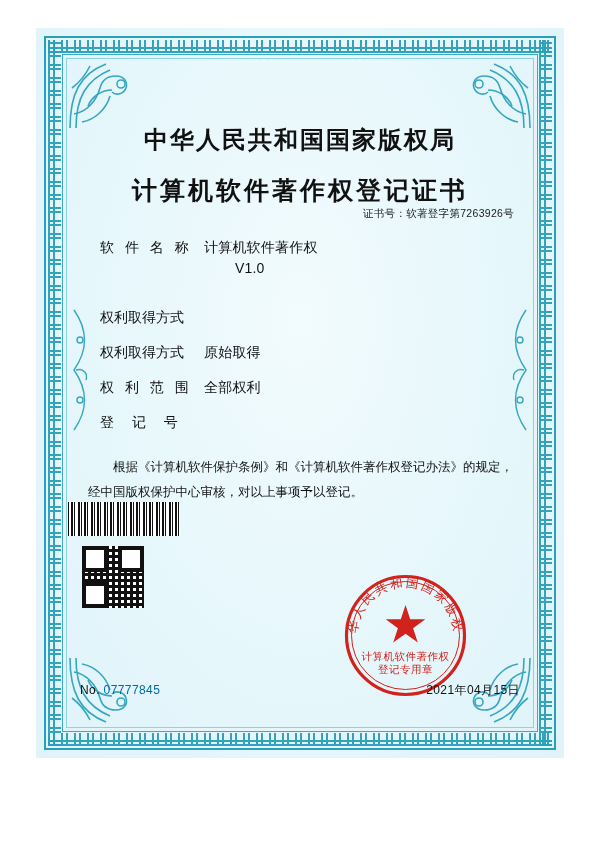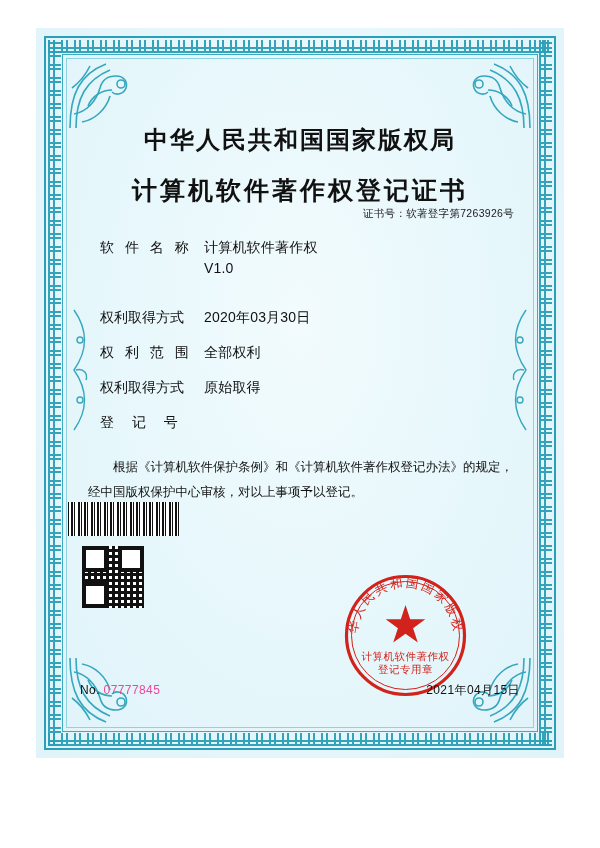--- a/index.html
+++ b/index.html
@@ -168,7 +168,7 @@
     flex: 1 1 auto;
     letter-spacing: .2px;
   }
-  .field-value .line2 { display: block; }
+  .field-value .line2 { display: block; margin-left: 31px; }
 
   .gap-lg { height: 14px; }
 

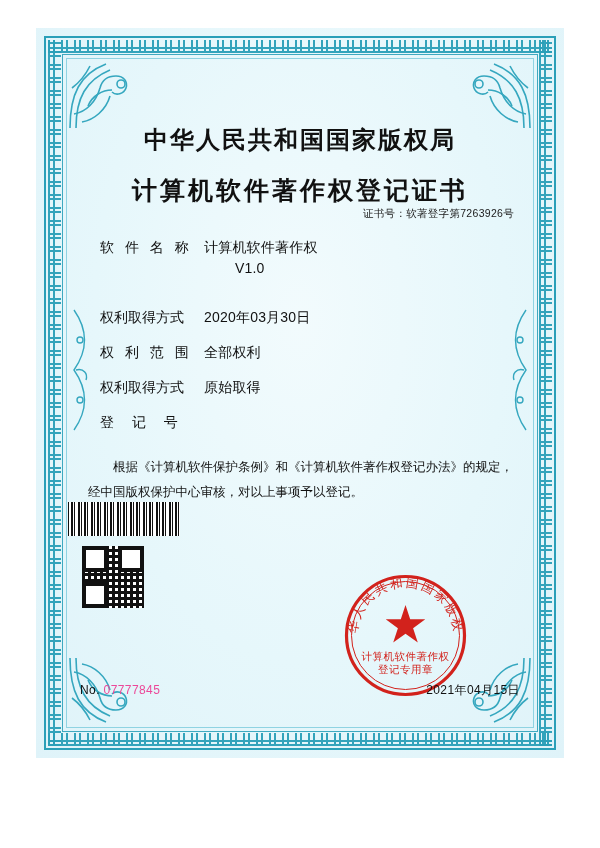--- a/index.html
+++ b/index.html
@@ -369,7 +369,6 @@
 
       <div class="field-row">
         <div class="field-label">权利取得方式</div>
-        <div class="field-value">2020年03月30日</div>
       </div>
 
 

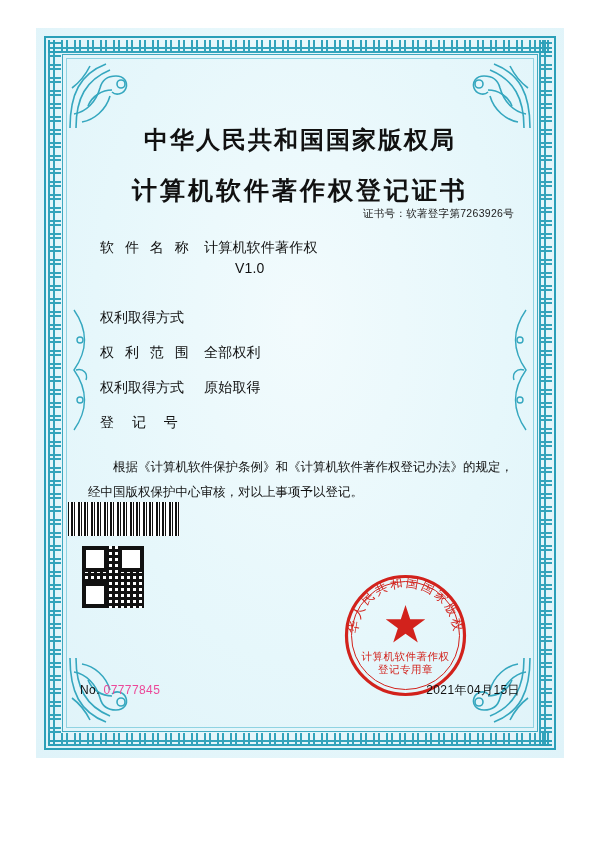--- a/index.html
+++ b/index.html
@@ -373,13 +373,13 @@
 
 
       <div class="field-row">
+        <div class="field-label">权利取得方式</div>
+        <div class="field-value">原始取得</div>
+      </div>
+
+      <div class="field-row">
         <div class="field-label spaced2">权 利 范 围</div>
         <div class="field-value">全部权利</div>
-      </div>
-
-      <div class="field-row">
-        <div class="field-label">权利取得方式</div>
-        <div class="field-value">原始取得</div>
       </div>
 
       <div class="field-row">

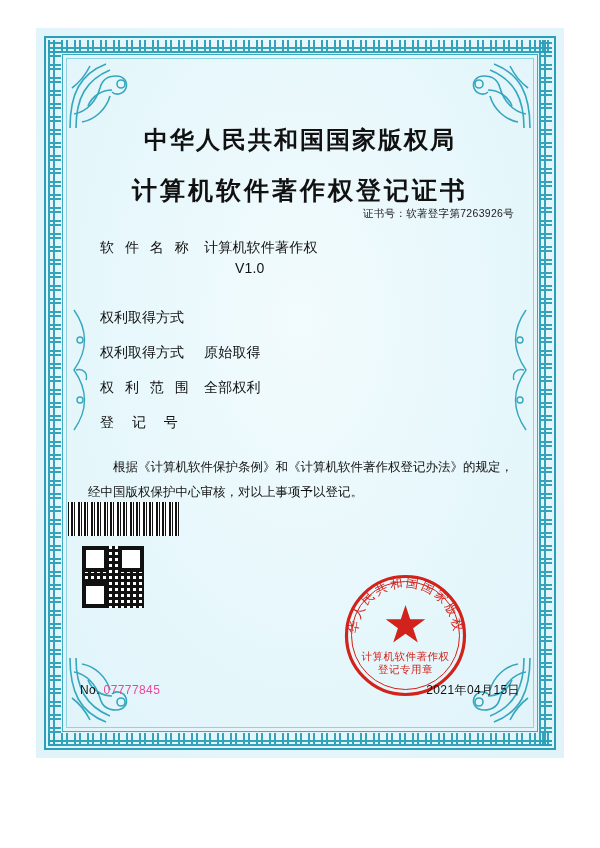--- a/index.html
+++ b/index.html
@@ -253,7 +253,7 @@
     color: #111;
   }
   .footer .serial { color: #111; letter-spacing: .4px; }
-  .footer .serial .sn { color: #ec4899; }
+  .footer .serial .sn { color: #0369a1; }
   .footer .date { letter-spacing: .4px; }
 </style>
 </head>

